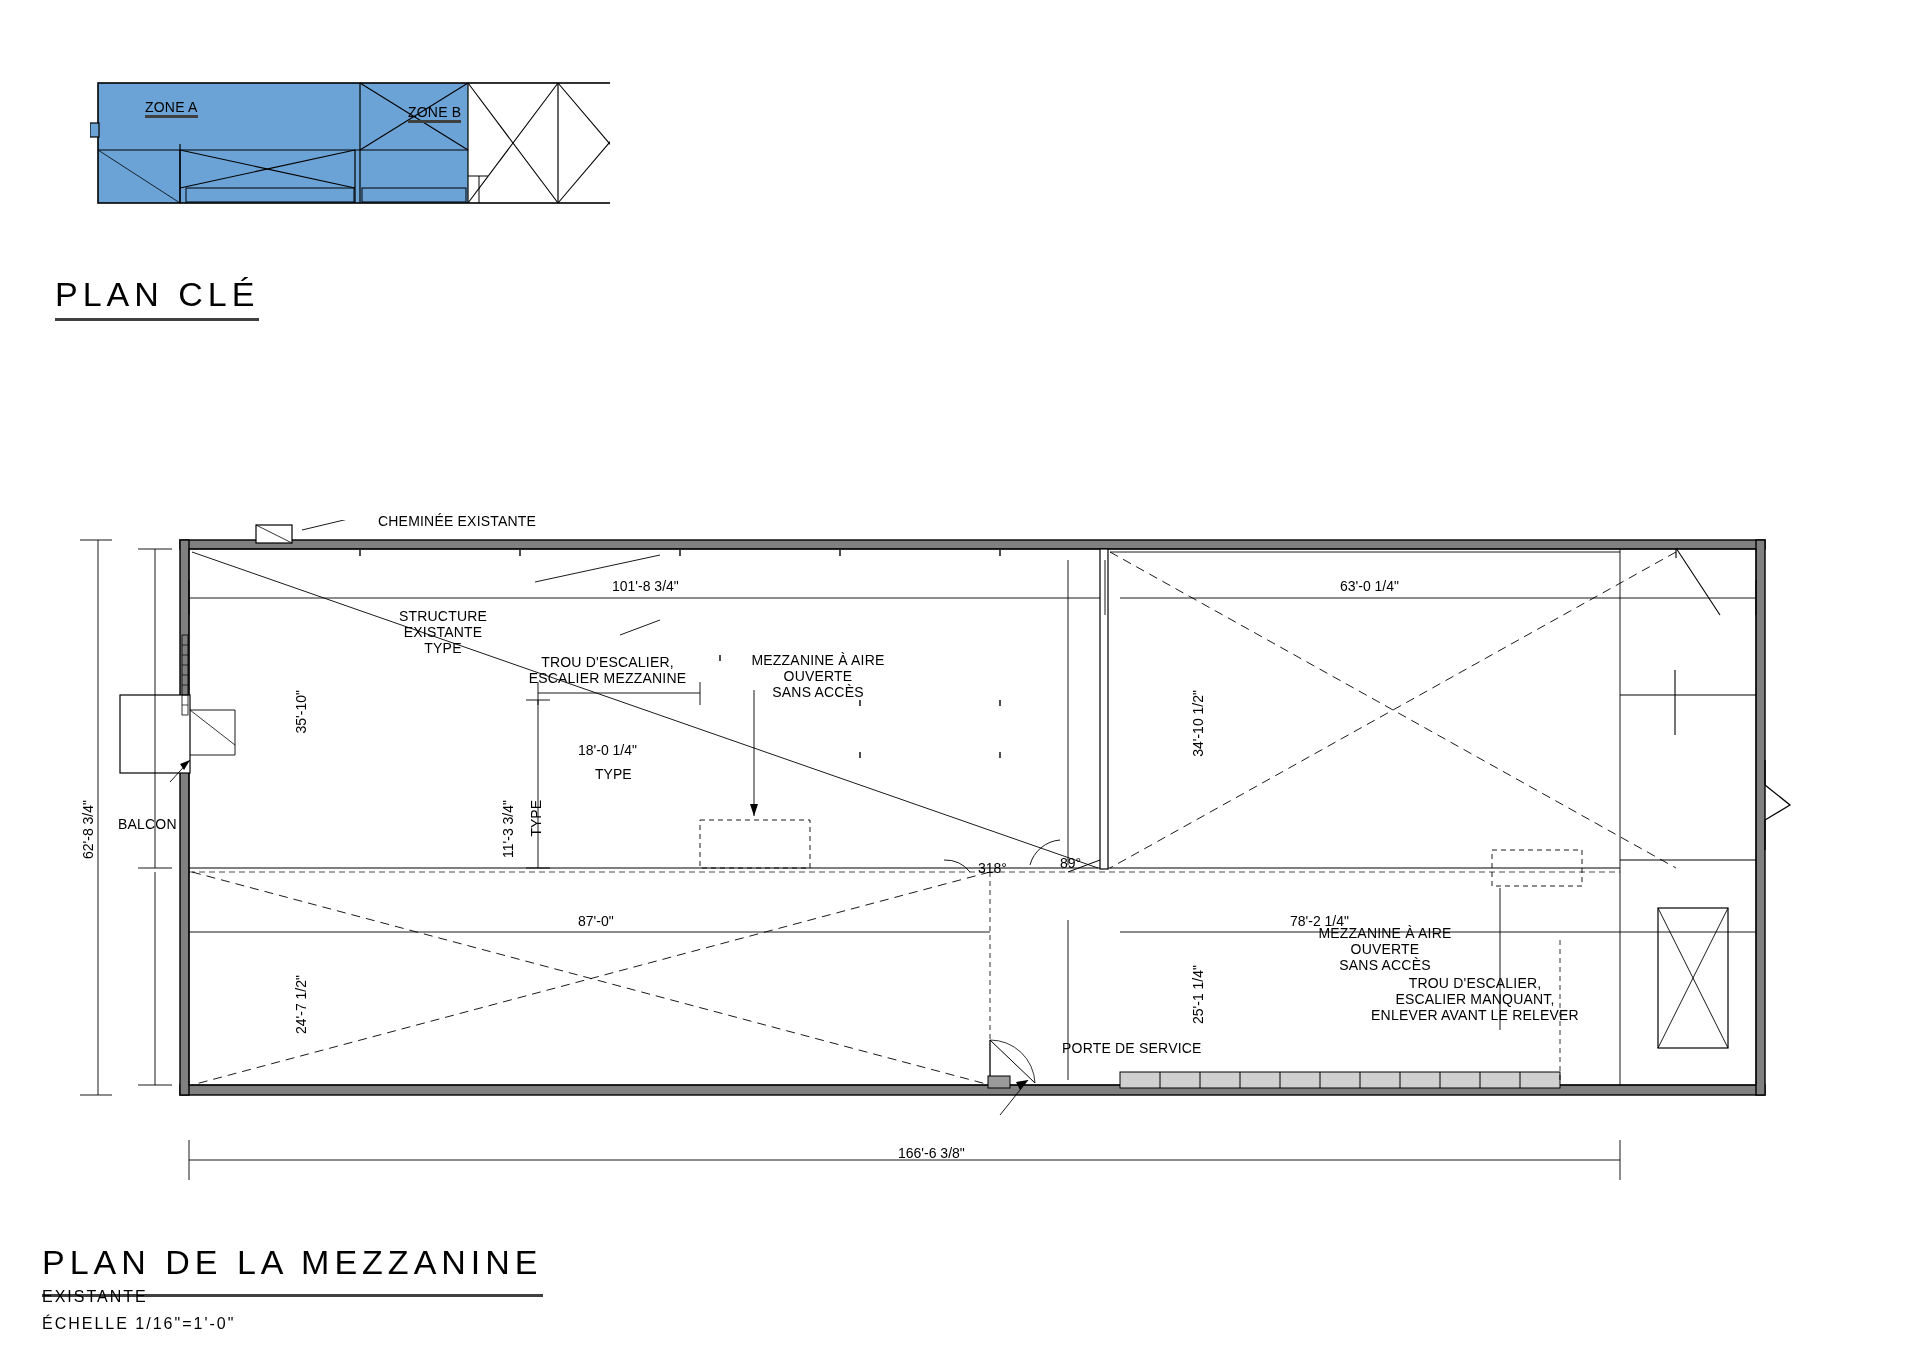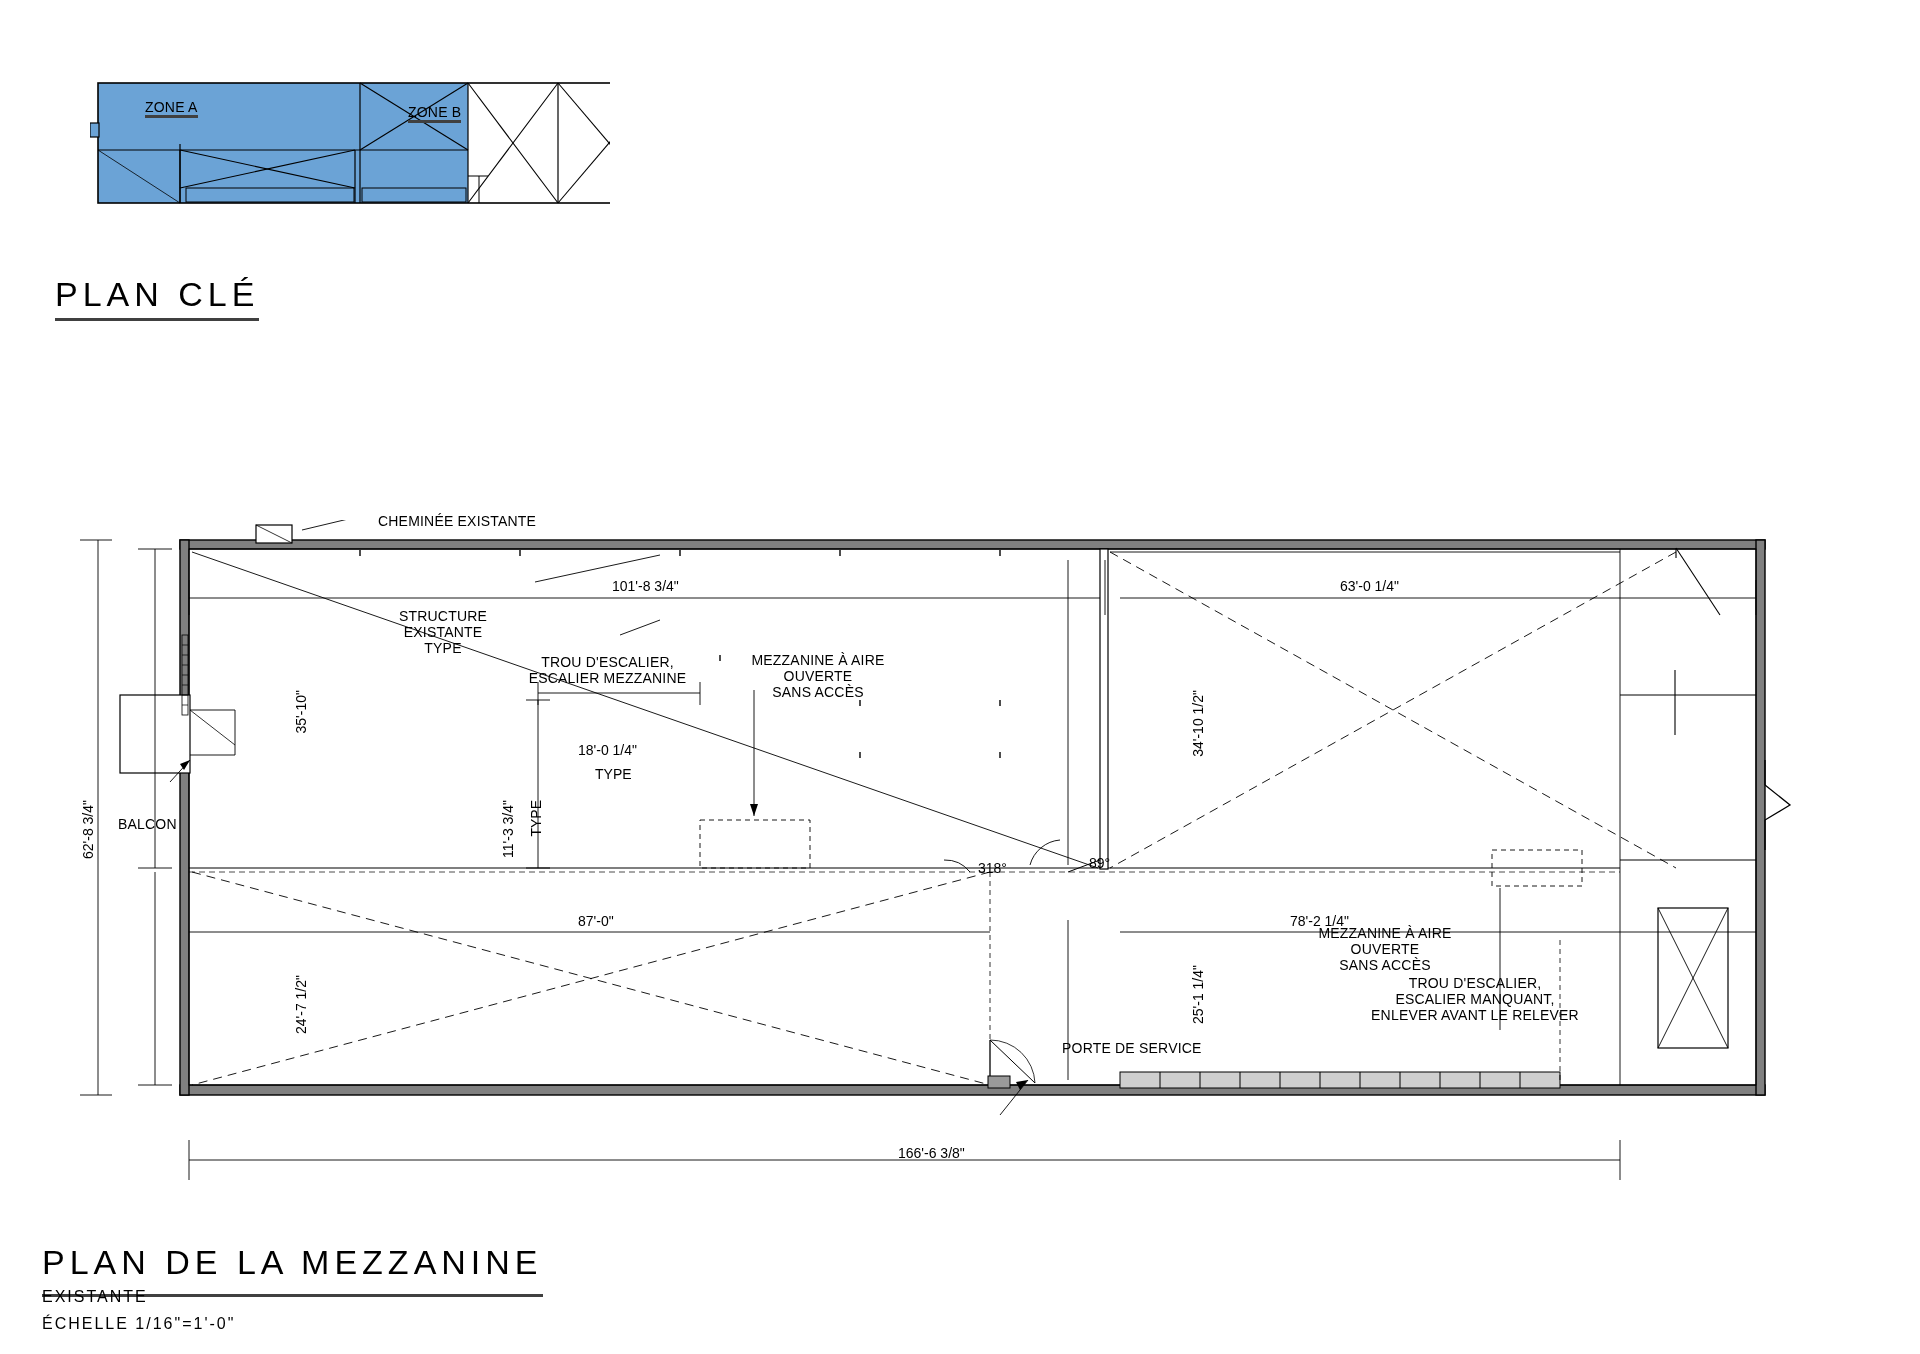--- a/index.html
+++ b/index.html
@@ -289,7 +289,7 @@
 <div class="abs dim vert" style="left:528px;top:800px;">TYPE</div>
 
 <div class="abs dim" style="left:978px;top:860px;">318°</div>
-<div class="abs dim" style="left:1060px;top:855px;margin-left:29px;">89°</div>
+<div class="abs dim" style="left:1060px;top:855px;">89°</div>
 
 <div class="abs ttl underline" style="left:42px;top:1243px;padding-bottom:12px;">PLAN DE LA MEZZANINE</div>
 <div class="abs ttl-sub" style="left:42px;top:1288px;">EXISTANTE</div>

